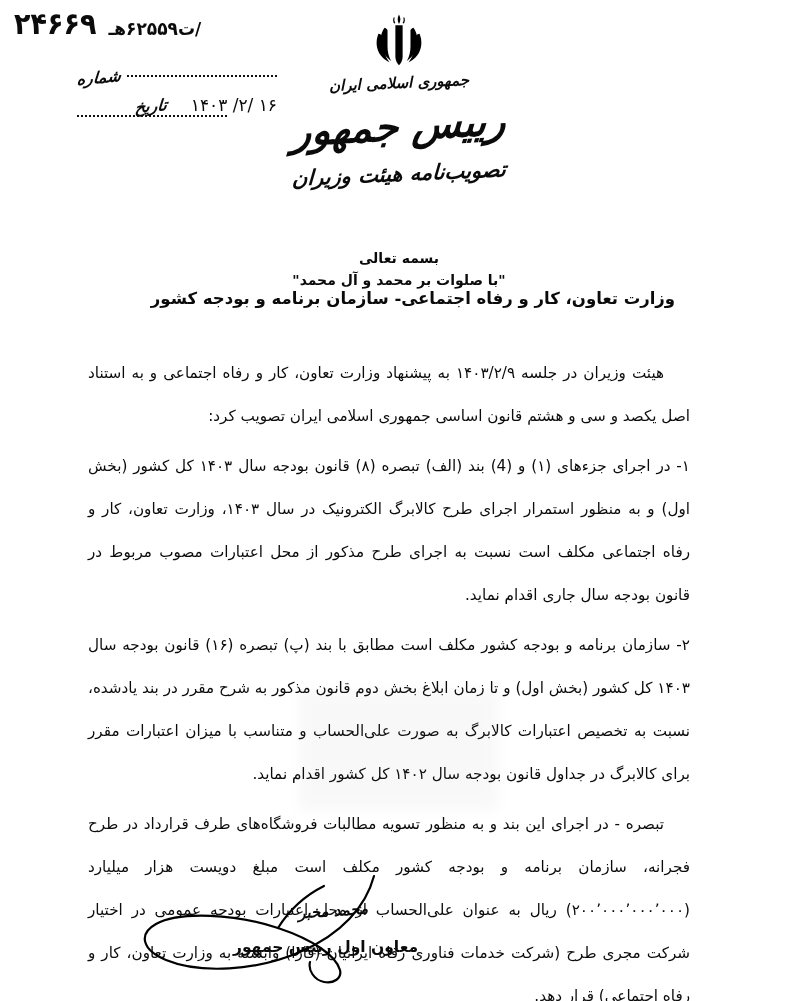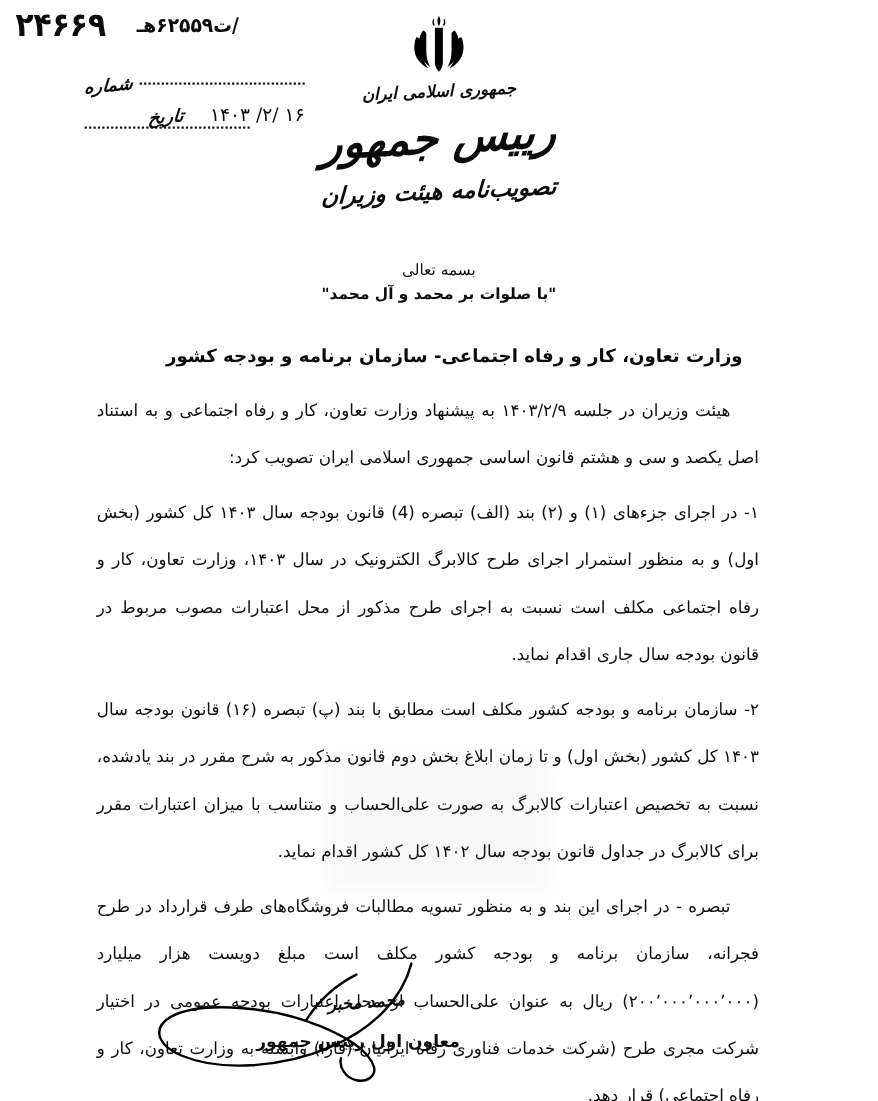--- a/index.html
+++ b/index.html
@@ -36,9 +36,9 @@
   .ref-number-row {
     display: flex;
     flex-direction: row-reverse;
-    align-items: center;
+    align-items: flex-end;
     justify-content: flex-start;
-    gap: 28px;
+    gap: 12px;
     padding-right: 8px;
   }
   .ref-number-main {

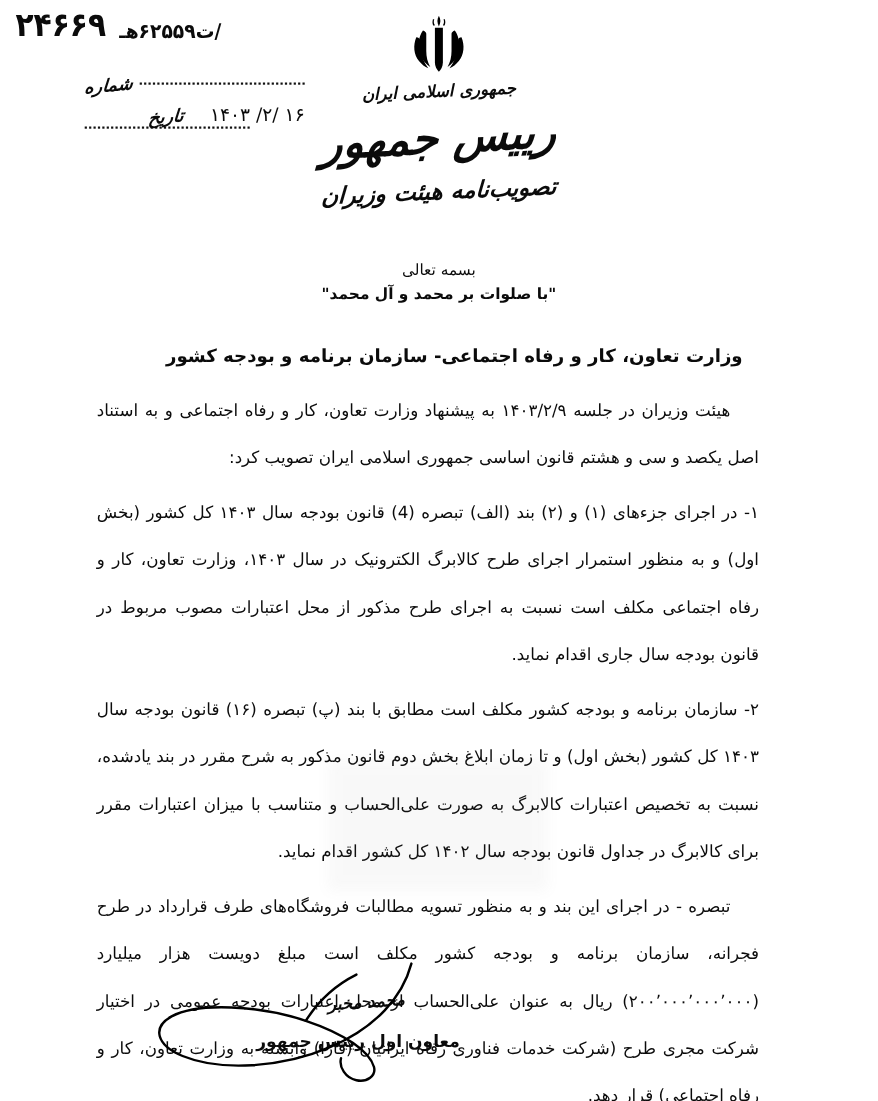--- a/index.html
+++ b/index.html
@@ -157,7 +157,8 @@
   }
   .invocation-basmala {
     font-size: 14px;
-    font-weight: 400;
+    font-weight: 700;
+    margin-top: 12px;
   }
   .invocation-salawat {
     font-size: 14px;

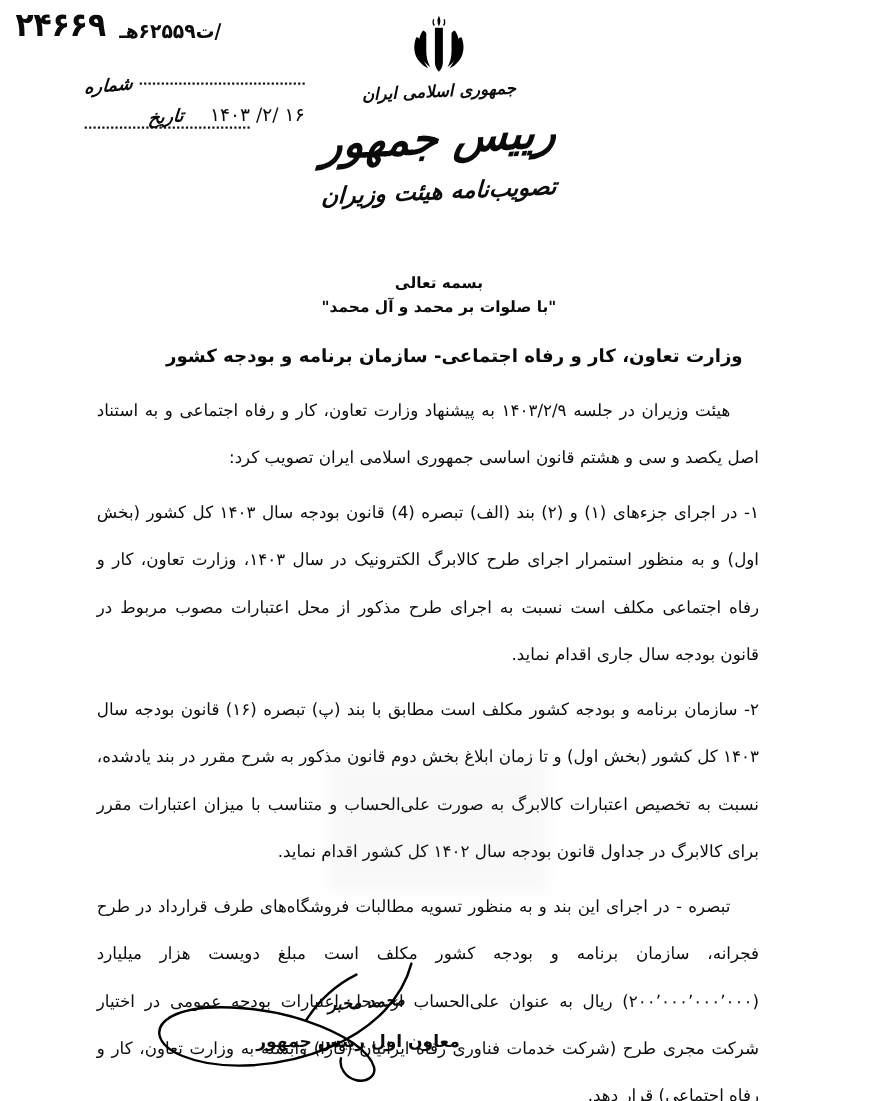--- a/index.html
+++ b/index.html
@@ -169,7 +169,7 @@
   
   .addressee {
     position: absolute;
-    top: 314px;
+    top: 289px;
     left: 0;
     right: 0;
     text-align: center;

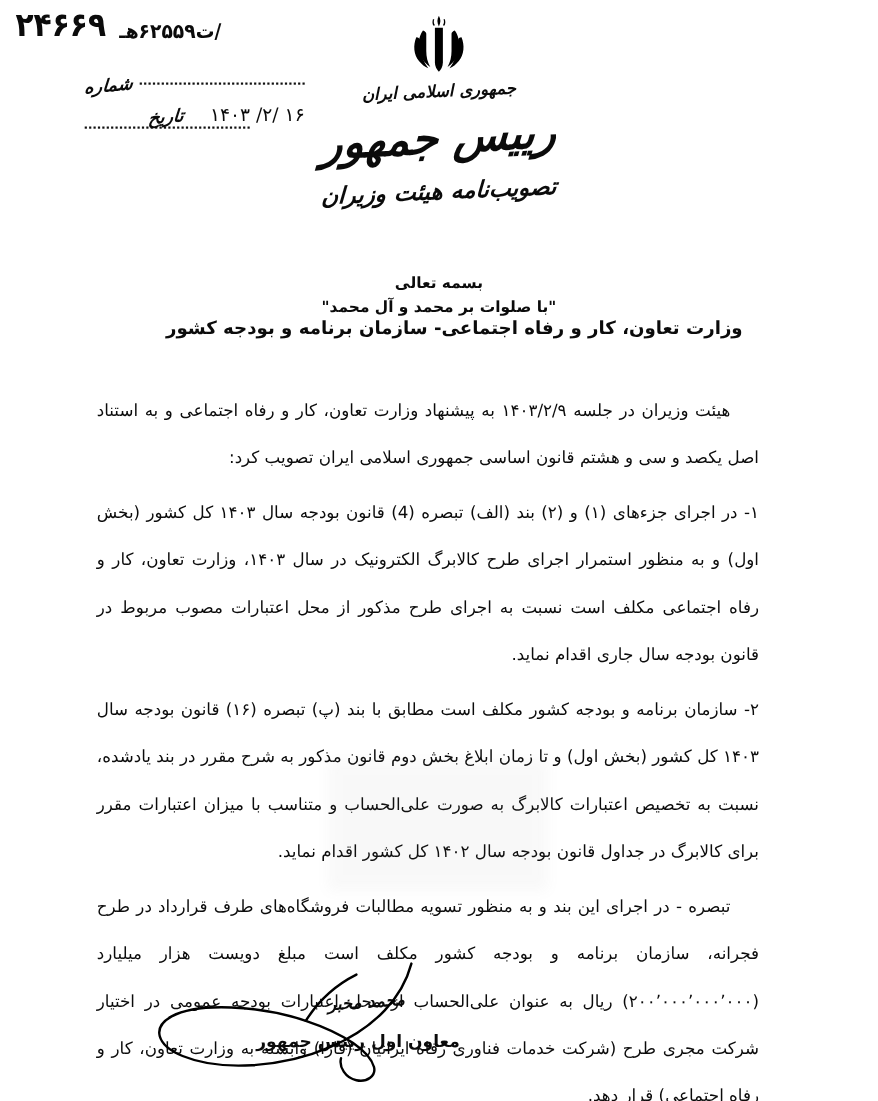--- a/index.html
+++ b/index.html
@@ -296,7 +296,7 @@
 
   <div class="body-text">
     <p class="para indent">هیئت وزیران در جلسه ۱۴۰۳/۲/۹ به پیشنهاد وزارت تعاون، کار و رفاه اجتماعی و به استناد اصل یکصد و سی و هشتم قانون اساسی جمهوری اسلامی ایران تصویب کرد:</p>
-    <p class="para">۱- در اجرای جزءهای (۱) و (۲) بند (الف) تبصره (4) قانون بودجه سال ۱۴۰۳ کل کشور (بخش اول) و به منظور استمرار اجرای طرح کالابرگ الکترونیک در سال ۱۴۰۳، وزارت تعاون، کار و رفاه اجتماعی مکلف است نسبت به اجرای طرح مذکور از محل اعتبارات مصوب مربوط در قانون بودجه سال جاری اقدام نماید.</p>
+    <p class="para">۱- در اجرای جزءهای (۱) و (4) بند (الف) تبصره (۸) قانون بودجه سال ۱۴۰۳ کل کشور (بخش اول) و به منظور استمرار اجرای طرح کالابرگ الکترونیک در سال ۱۴۰۳، وزارت تعاون، کار و رفاه اجتماعی مکلف است نسبت به اجرای طرح مذکور از محل اعتبارات مصوب مربوط در قانون بودجه سال جاری اقدام نماید.</p>
     <p class="para">۲- سازمان برنامه و بودجه کشور مکلف است مطابق با بند (پ) تبصره (۱۶) قانون بودجه سال ۱۴۰۳ کل کشور (بخش اول) و تا زمان ابلاغ بخش دوم قانون مذکور به شرح مقرر در بند یادشده، نسبت به تخصیص اعتبارات کالابرگ به صورت علی‌الحساب و متناسب با میزان اعتبارات مقرر برای کالابرگ در جداول قانون بودجه سال ۱۴۰۲ کل کشور اقدام نماید.</p>
     <p class="para indent">تبصره - در اجرای این بند و به منظور تسویه مطالبات فروشگاه‌های طرف قرارداد در طرح فجرانه، سازمان برنامه و بودجه کشور مکلف است مبلغ دویست هزار میلیارد (۲۰۰٬۰۰۰٬۰۰۰٬۰۰۰) ریال به عنوان علی‌الحساب از محل اعتبارات بودجه عمومی در اختیار شرکت مجری طرح (شرکت خدمات فناوری رفاه ایرانیان (فارا) وابسته به وزارت تعاون، کار و رفاه اجتماعی) قرار دهد.</p>
   </div>

